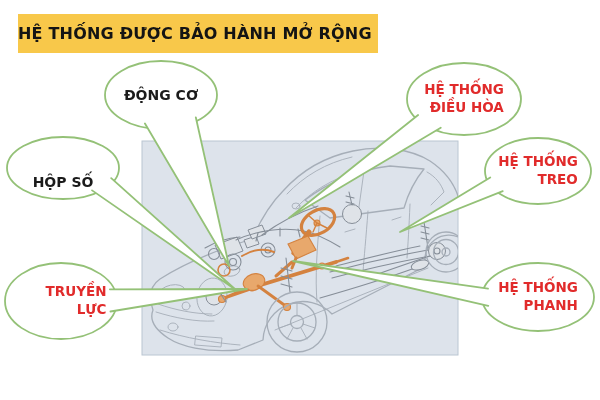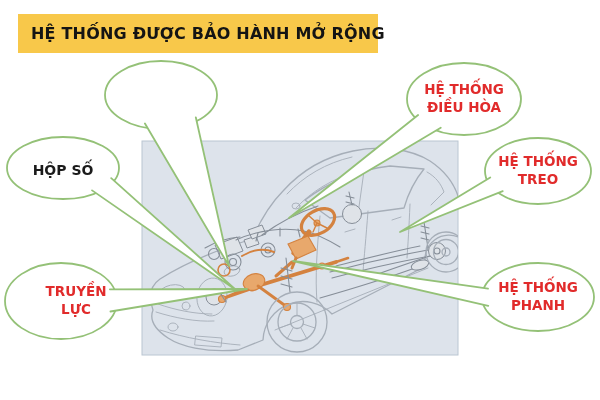--- a/index.html
+++ b/index.html
@@ -10,7 +10,7 @@
   
   .banner{
     position:absolute;left:18px;top:14px;width:360px;height:39px;
-    background:var(--banner_bg);display:flex;align-items:center;padding-left:13px;
+    background:var(--banner_bg);display:flex;align-items:center;
     box-sizing:border-box;
   }
   .banner .title{

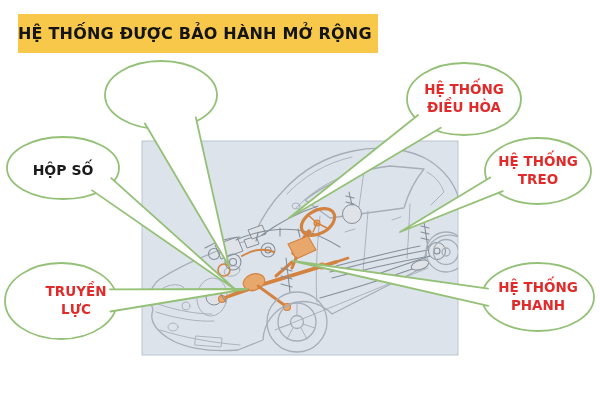--- a/index.html
+++ b/index.html
@@ -201,6 +201,7 @@
       </g>
   </svg>
 
+  <div class="bubble-label black" id="bl-engine">ĐỘNG CƠ</div>
   <div class="bubble-label black" id="bl-gearbox">HỘP SỐ</div>
   <div class="bubble-label red" id="bl-drivetrain">TRUYỀN
 LỰC</div>

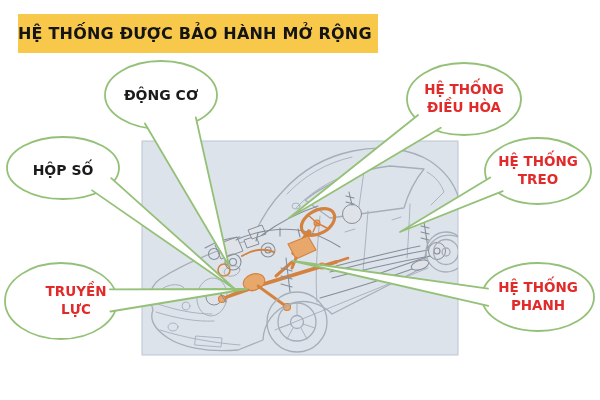--- a/index.html
+++ b/index.html
@@ -33,7 +33,7 @@
     text-align:center;font-weight:bold;white-space:pre-line;line-height:1.3;pointer-events:none;
   }
   .bubble-label.black{color:var(--label_black);font-size:14px;}
-  .bubble-label.red{color:var(--label_red);font-size:13.5px;}
+  .bubble-label.red{color:var(--label_red);font-size:13.5px;text-align:right;}
   #bl-engine{left:101px;top:69px;}
   #bl-gearbox{left:3px;top:144px;}
   #bl-drivetrain{left:16px;top:275px;}

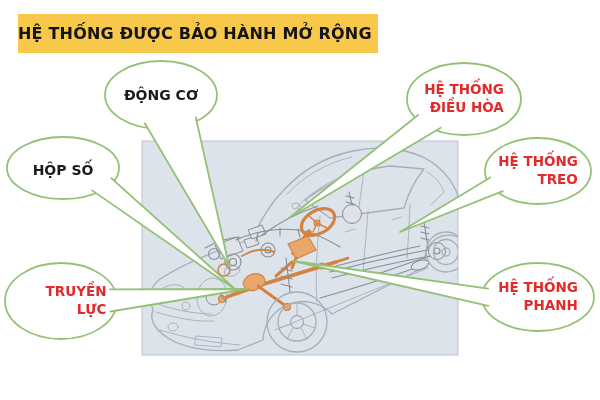--- a/index.html
+++ b/index.html
@@ -35,7 +35,7 @@
   .bubble-label.black{color:var(--label_black);font-size:14px;}
   .bubble-label.red{color:var(--label_red);font-size:13.5px;text-align:right;}
   #bl-engine{left:101px;top:69px;}
-  #bl-gearbox{left:3px;top:144px;}
+  #bl-gearbox{left:3px;top:156px;}
   #bl-drivetrain{left:16px;top:275px;}
   #bl-ac{left:404px;top:73px;}
   #bl-suspension{left:478px;top:145px;}

